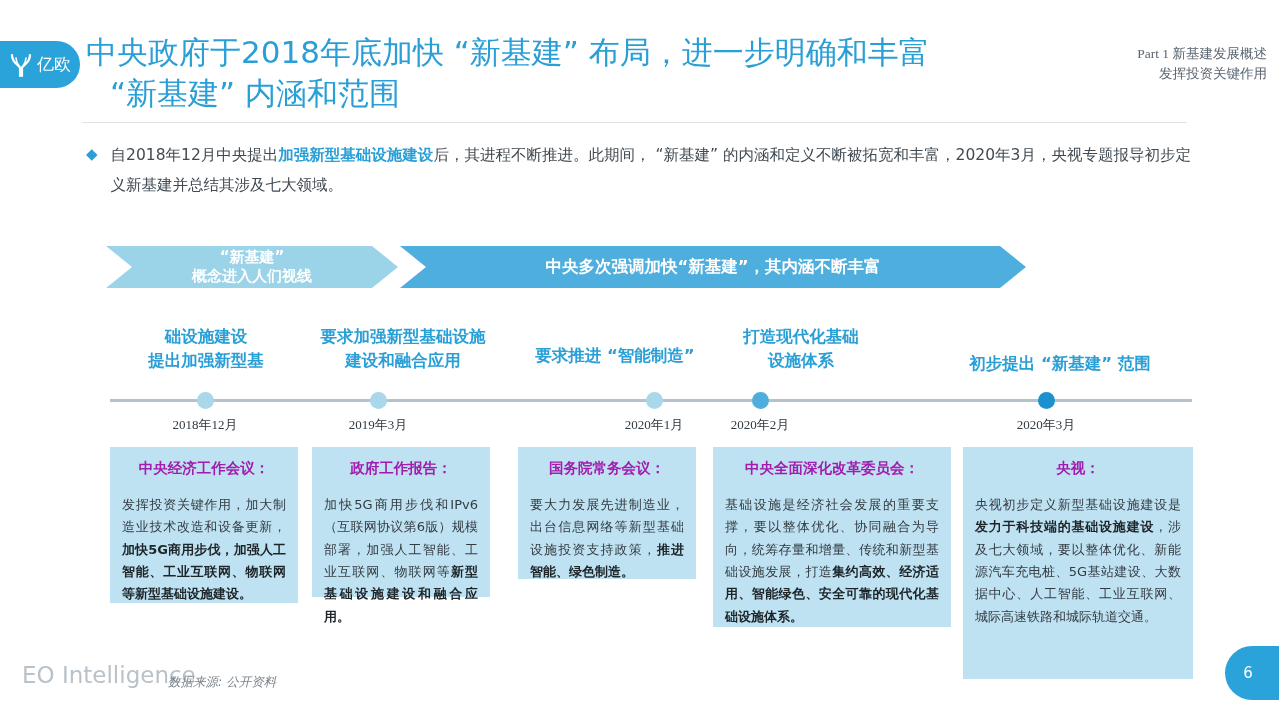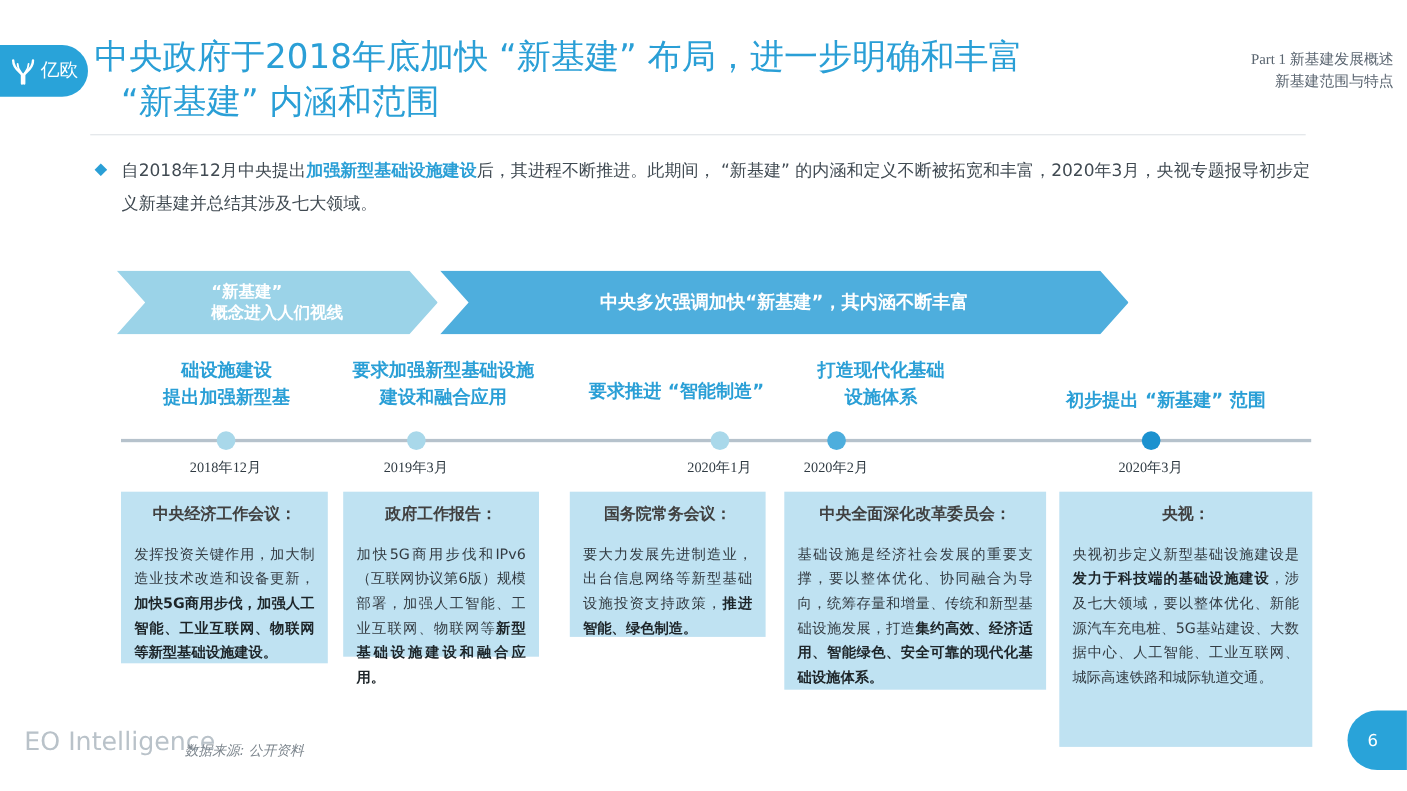--- a/index.html
+++ b/index.html
@@ -174,7 +174,7 @@
 
   <div id="part-label">
     <div>Part 1 新基建发展概述</div>
-    <div>新基建范围与特点</div>
+    <div>发挥投资关键作用</div>
   </div>
 
   <div id="divider"></div>

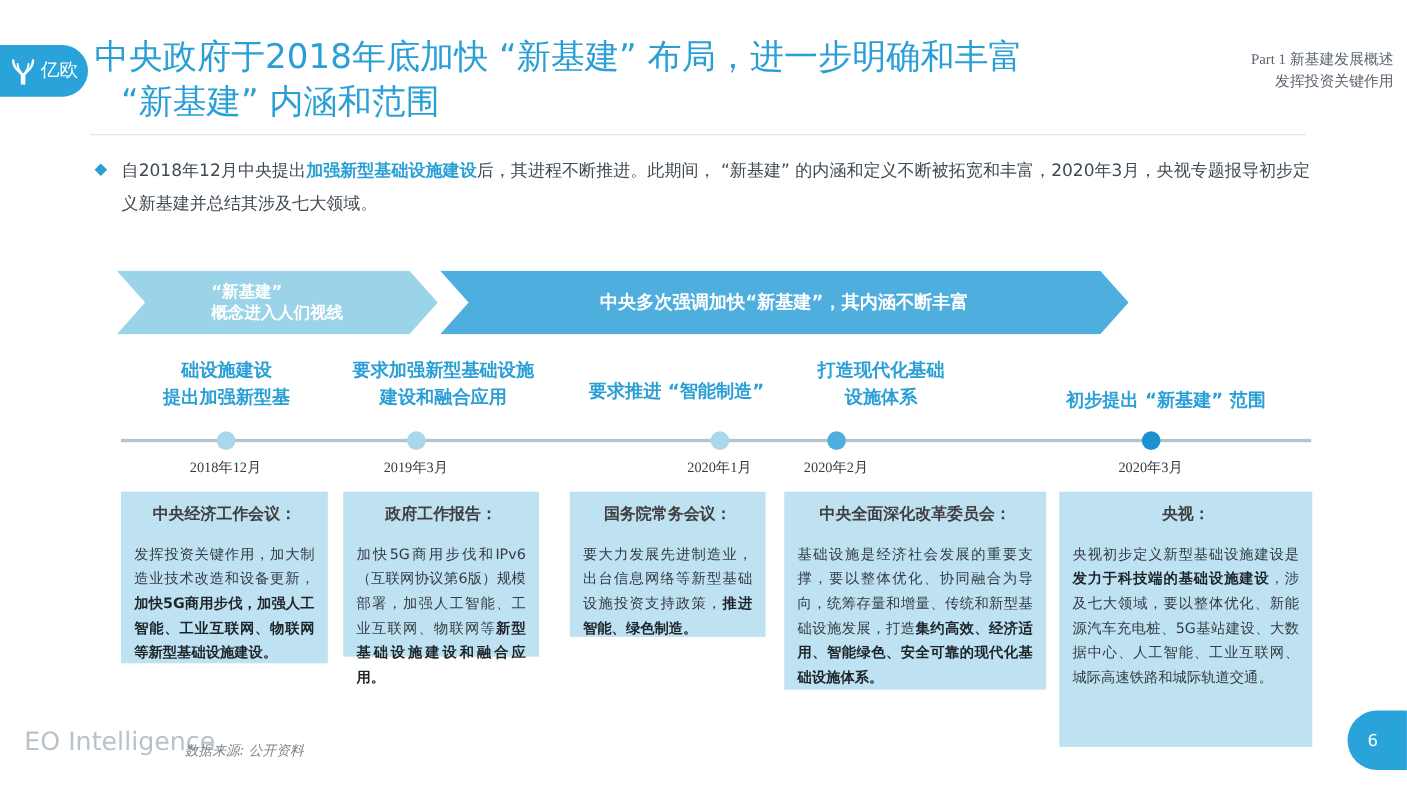--- a/index.html
+++ b/index.html
@@ -71,9 +71,9 @@
   
   #phases { position: absolute; left: 106px; top: 246px; height: 58px; width: 1085px; }
   .chev {
-    position: absolute; top: 0; height: 58px;
+    position: absolute; top: 0; height: 42px;
     display: flex; align-items: center; justify-content: center;
-    color: #ffffff; font-weight: bold; text-align: left;
+    color: #ffffff; font-weight: bold; text-align: center;
     font-family: "DejaVu Sans", sans-serif;
     line-height: 1.25;
   }

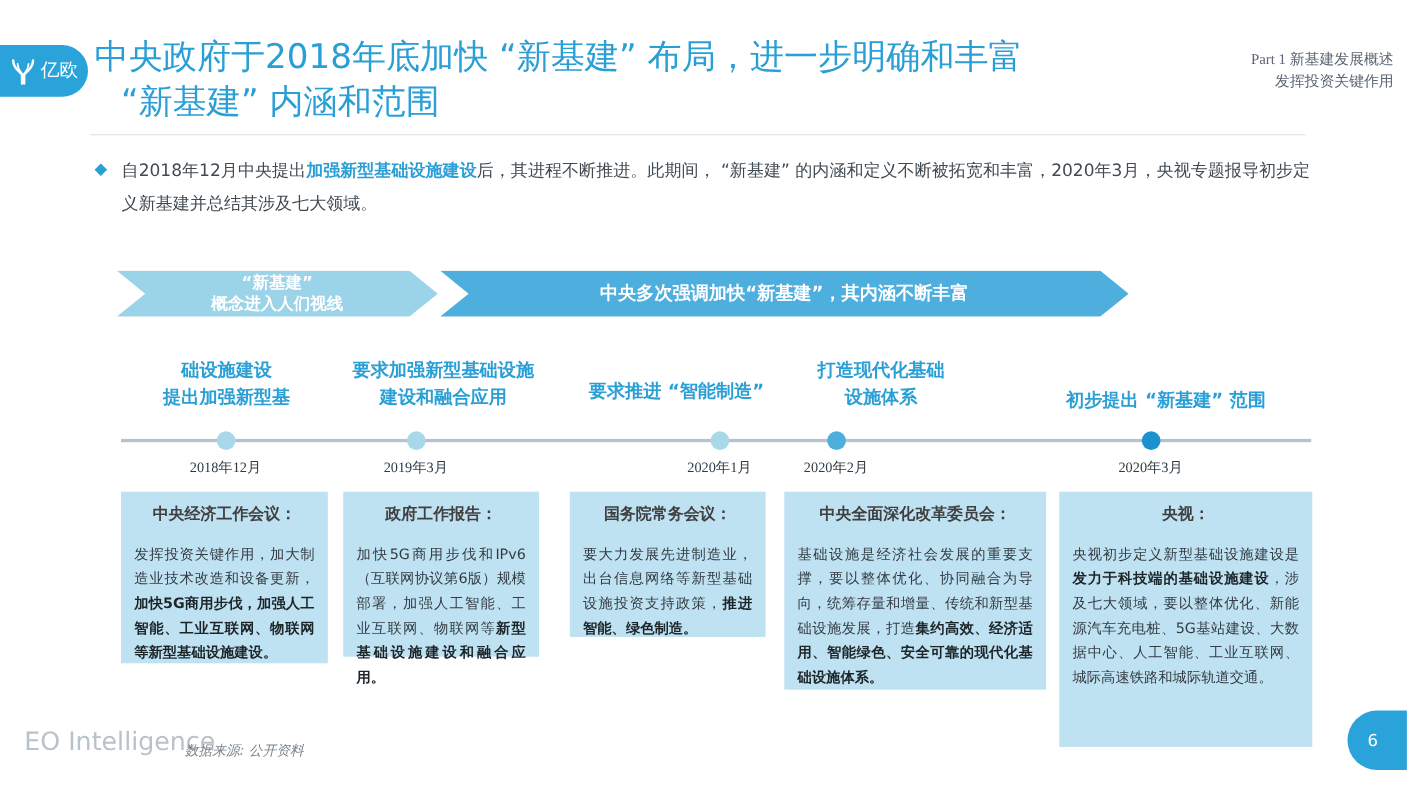--- a/index.html
+++ b/index.html
@@ -117,7 +117,7 @@
     padding: 12px 12px 14px 12px;
   }
   .card .ch {
-    color: #404040; font-weight: bold; text-align: center;
+    color: #a21caf; font-weight: bold; text-align: center;
     font-family: "DejaVu Sans", sans-serif;
     font-size: 14.5px; margin-bottom: 16px; line-height: 1.3;
   }

